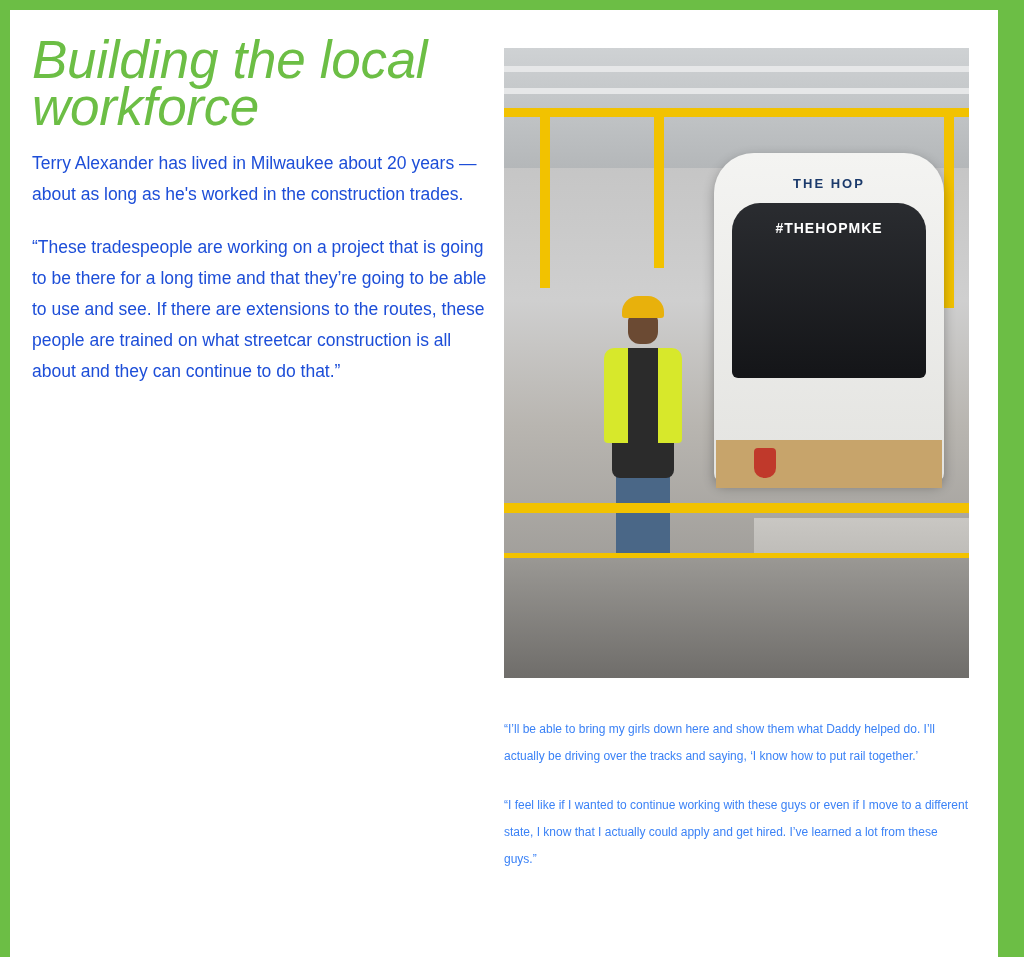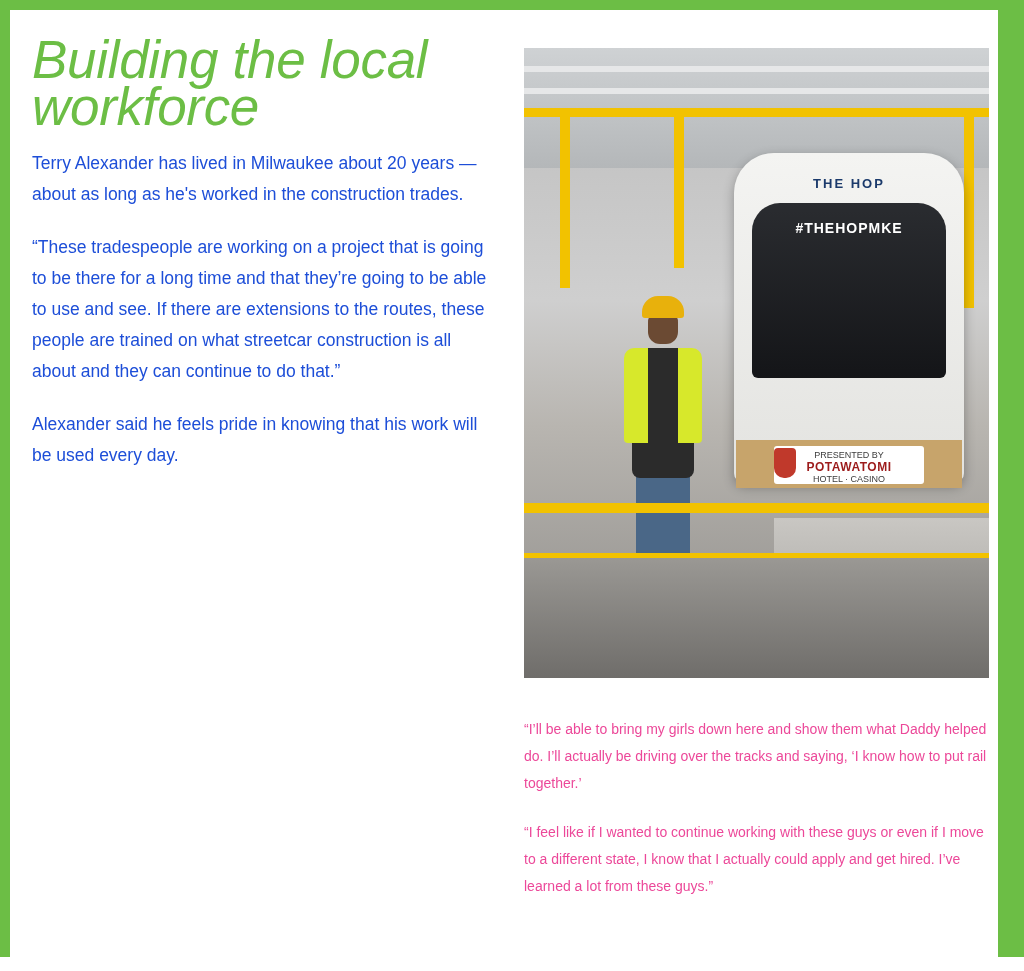--- a/index.html
+++ b/index.html
@@ -91,7 +91,7 @@
   
   .col-right {
     position: absolute;
-    left: 514px;
+    left: 494px;
     top: 38px;
     width: 465px;
   }

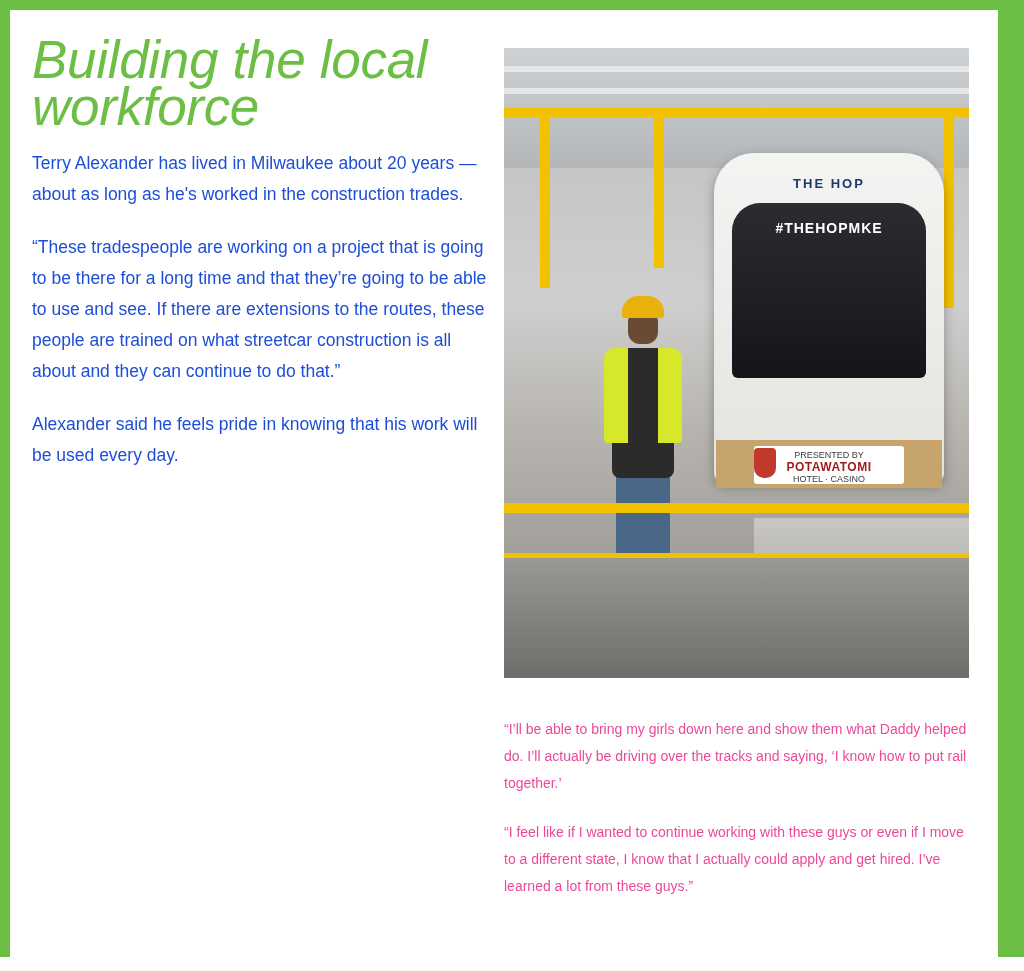--- a/index.html
+++ b/index.html
@@ -258,7 +258,6 @@
 
       <p class="body">Terry Alexander has lived in Milwaukee about 20 years — about as long as he's worked in the construction trades.</p>
       <p class="body">“These tradespeople are working on a project that is going to be there for a long time and that they’re going to be able to use and see. If there are extensions to the routes, these people are trained on what streetcar construction is all about and they can continue to do that.”</p>
-      <p class="body">Alexander said he feels pride in knowing that his work will be used every day.</p>
     </div>
 
     <div class="col-right">

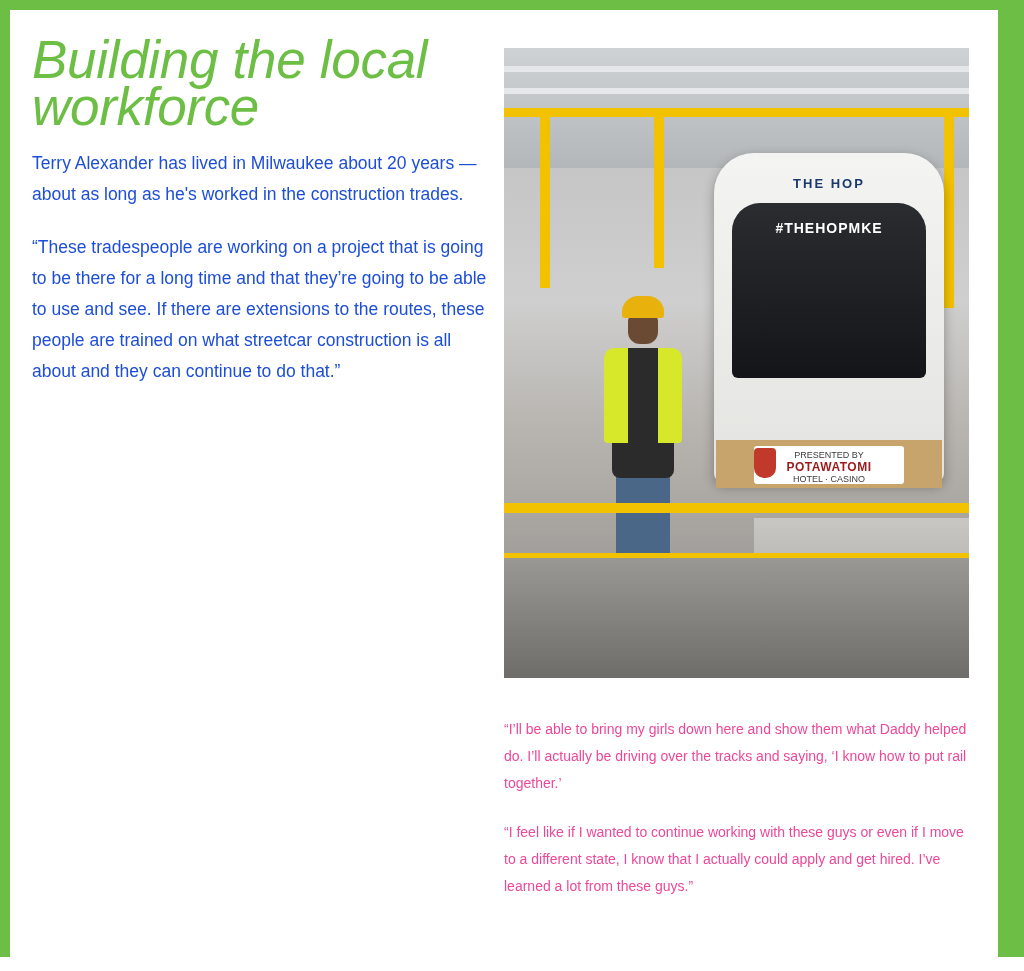--- a/index.html
+++ b/index.html
@@ -278,11 +278,6 @@
         <div class="ph ph-tram-window"></div>
         <div class="ph ph-tram-text">#THEHOPMKE</div>
         <div class="ph ph-tram-skirt"></div>
-        <div class="ph ph-sponsor">
-          <div>PRESENTED BY</div>
-          <div class="big">POTAWATOMI</div>
-          <div>HOTEL · CASINO</div>
-        </div>
 
         <div class="ph ph-track"></div>
         <div class="ph ph-hook"></div>

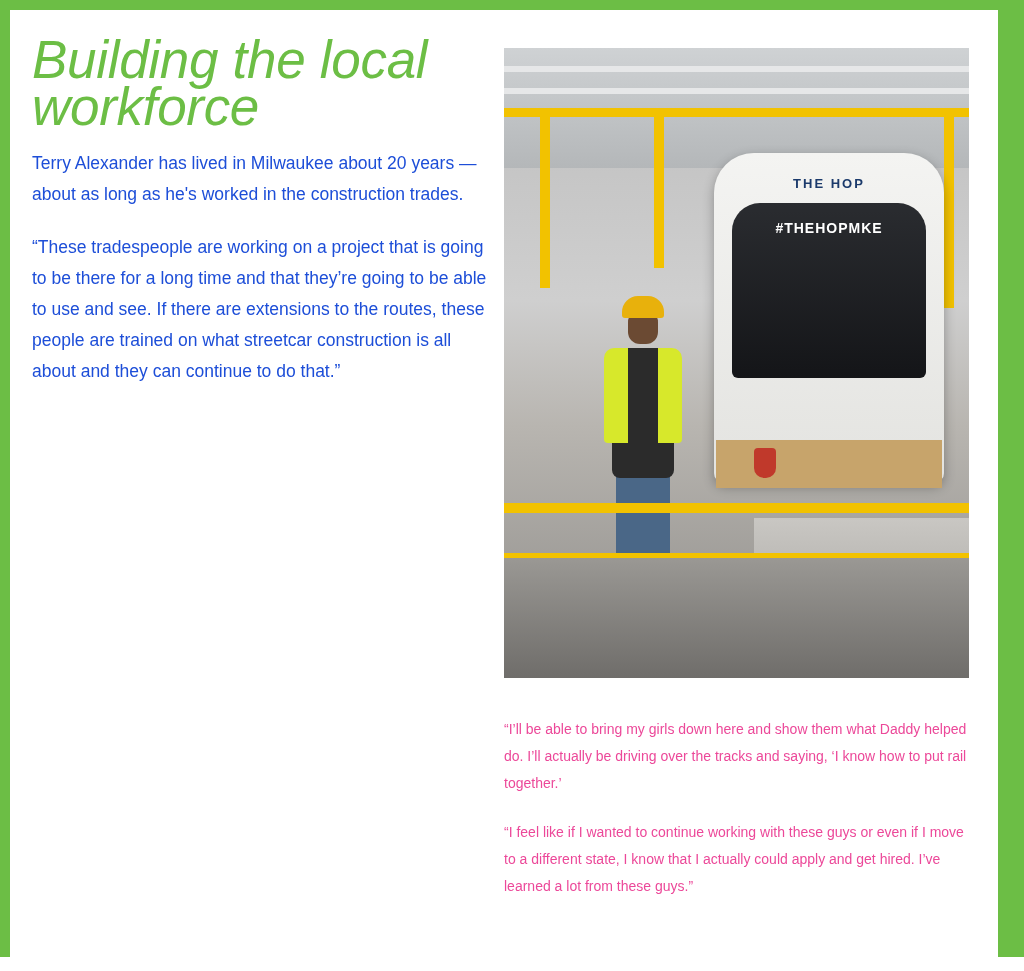--- a/index.html
+++ b/index.html
@@ -107,9 +107,9 @@
     width: 465px;
   }
   .quotes p {
-    font-size: 14px;
+    font-size: 12px;
     line-height: 27px;
-    color: #ec4899;
+    color: #3b82f6;
     margin: 0 0 22px 0;
   }
   .quotes p:last-child { margin-bottom: 10px; }

